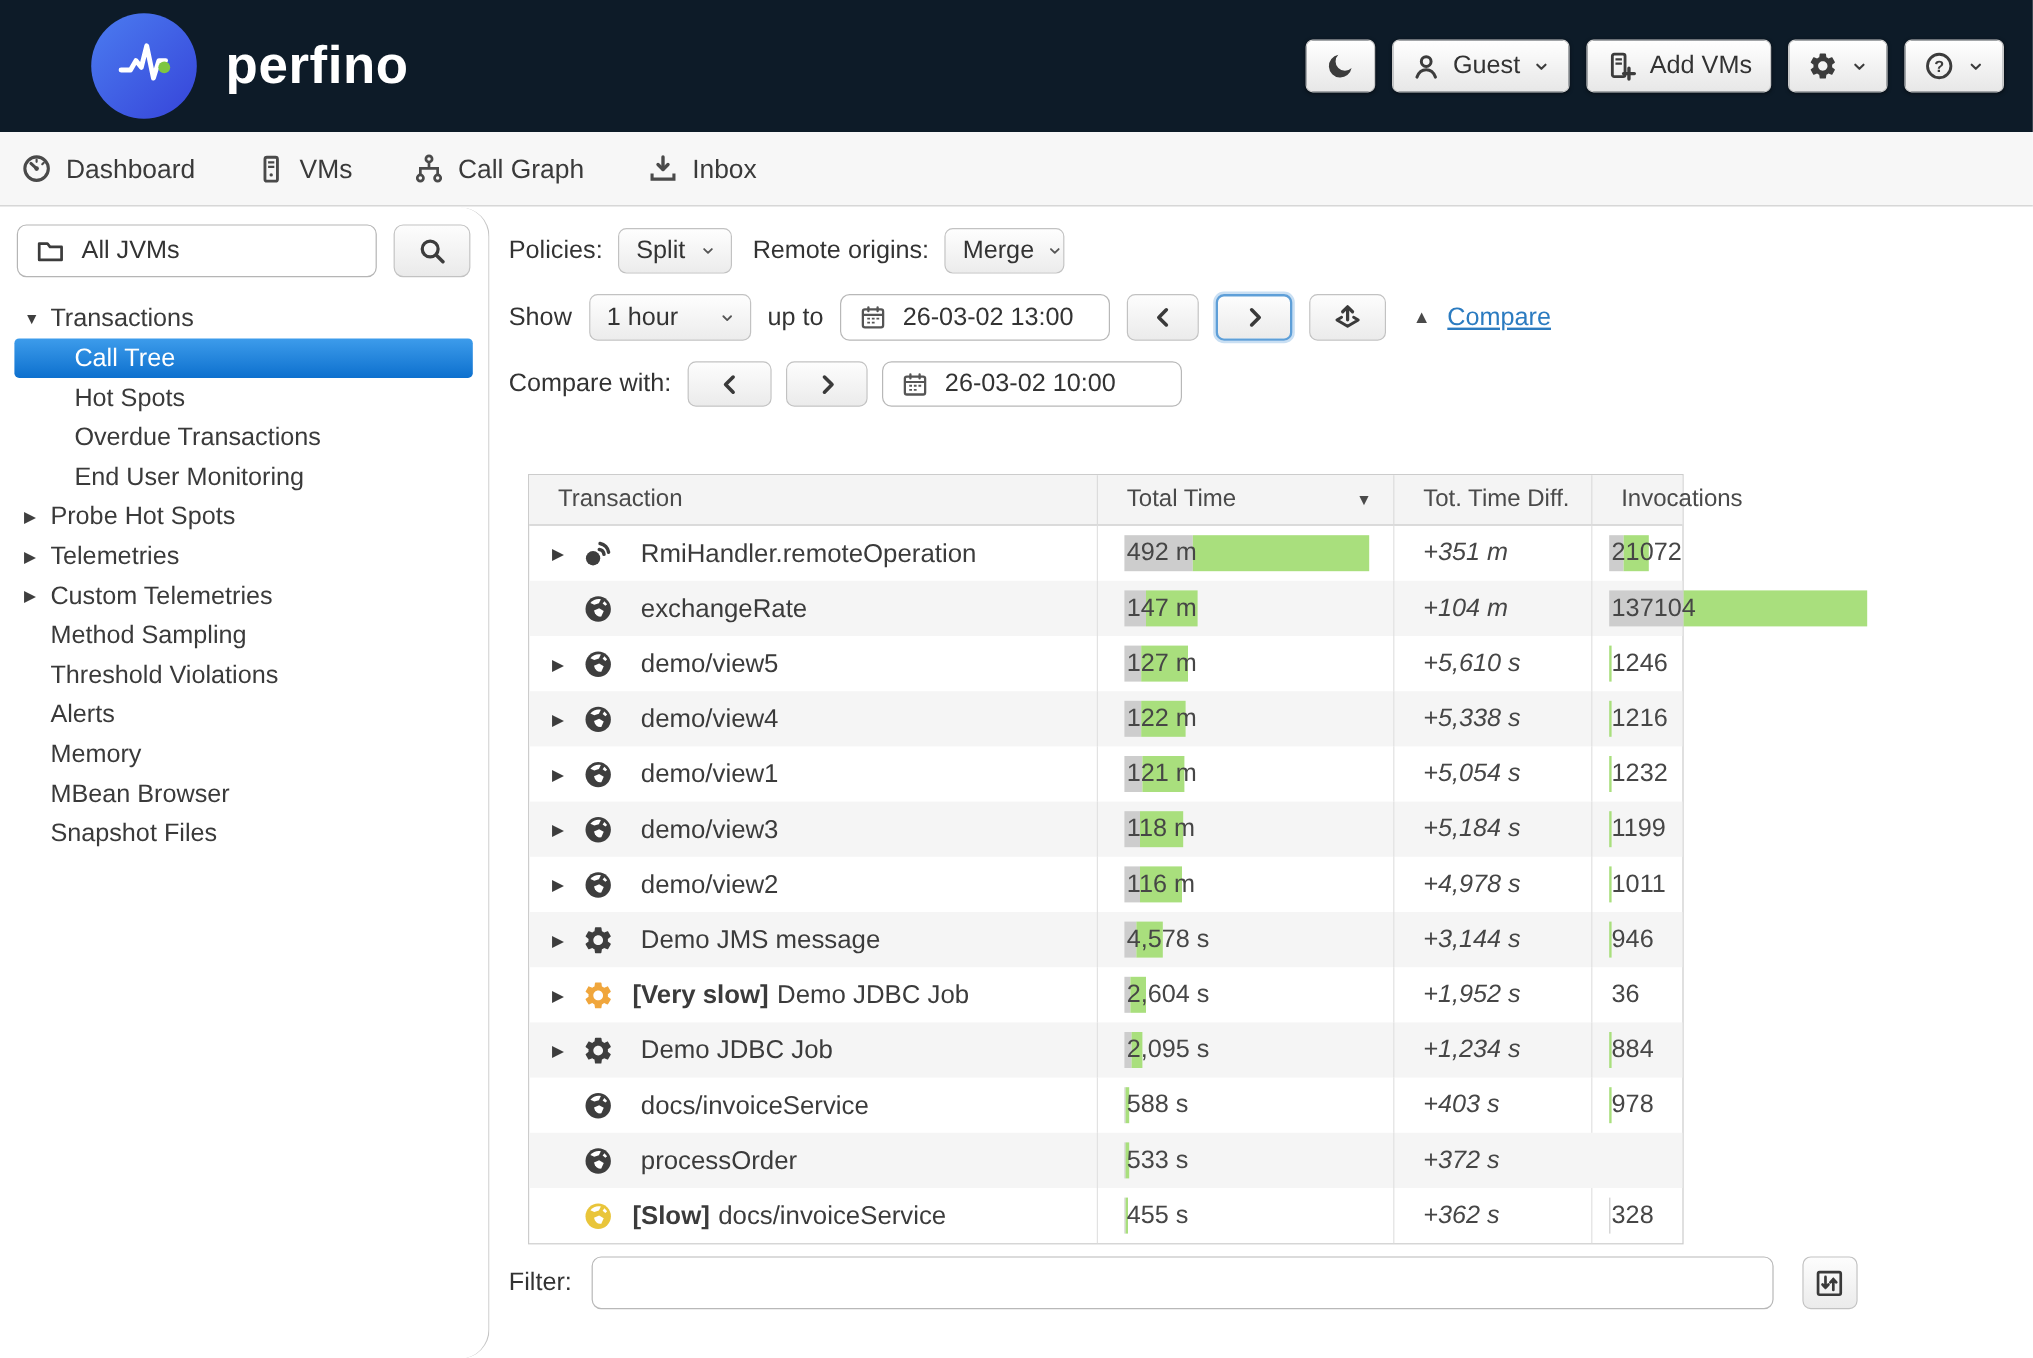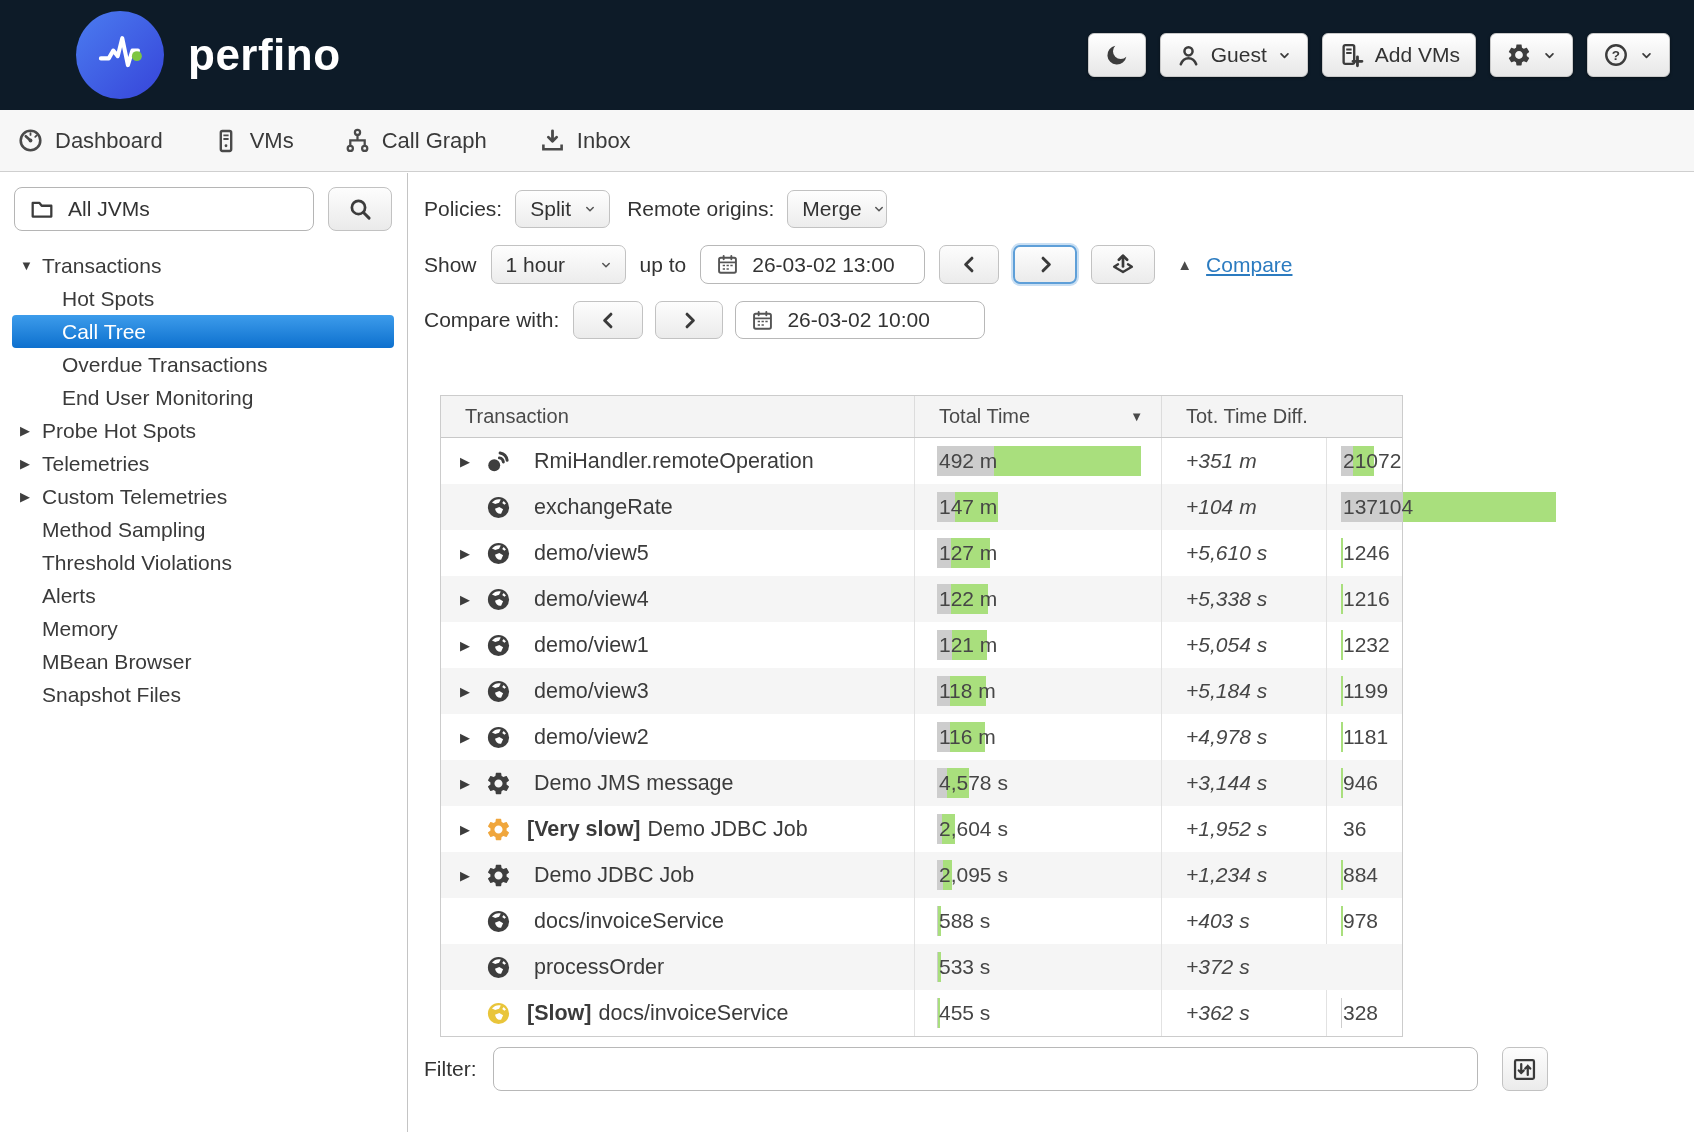--- a/index.html
+++ b/index.html
@@ -22,7 +22,7 @@
   .nav-item.active::after { content:""; position:absolute; left:0; right:0; bottom:-1px; height:4px; background:#2177cd; }
 
   
-  .sidebar { position:absolute; top:173px; left:0; bottom:0; width:408px; background:#fff; border-right:1px solid #c4c4c4; }
+  .sidebar { position:absolute; top:173px; left:0; bottom:0; width:408px; background:#fff; border-right:1px solid #c4c4c4;border-radius:24px; }
   .jvm-btn { position:absolute; left:14px; top:14px; width:300px; height:44px; border:1px solid #b5b5b5; border-radius:8px; background:#fff; display:flex; align-items:center; gap:13px; padding:0 14px; font-size:21px; color:#333; cursor:pointer; }
   .search-btn { position:absolute; left:328px; top:14px; width:64px; height:44px; border:1px solid #c2c2c2; border-radius:8px; background:linear-gradient(#fdfdfd,#eaeaea); display:flex; align-items:center; justify-content:center; cursor:pointer; }
   .tree { position:absolute; top:76px; left:0; right:1px; }

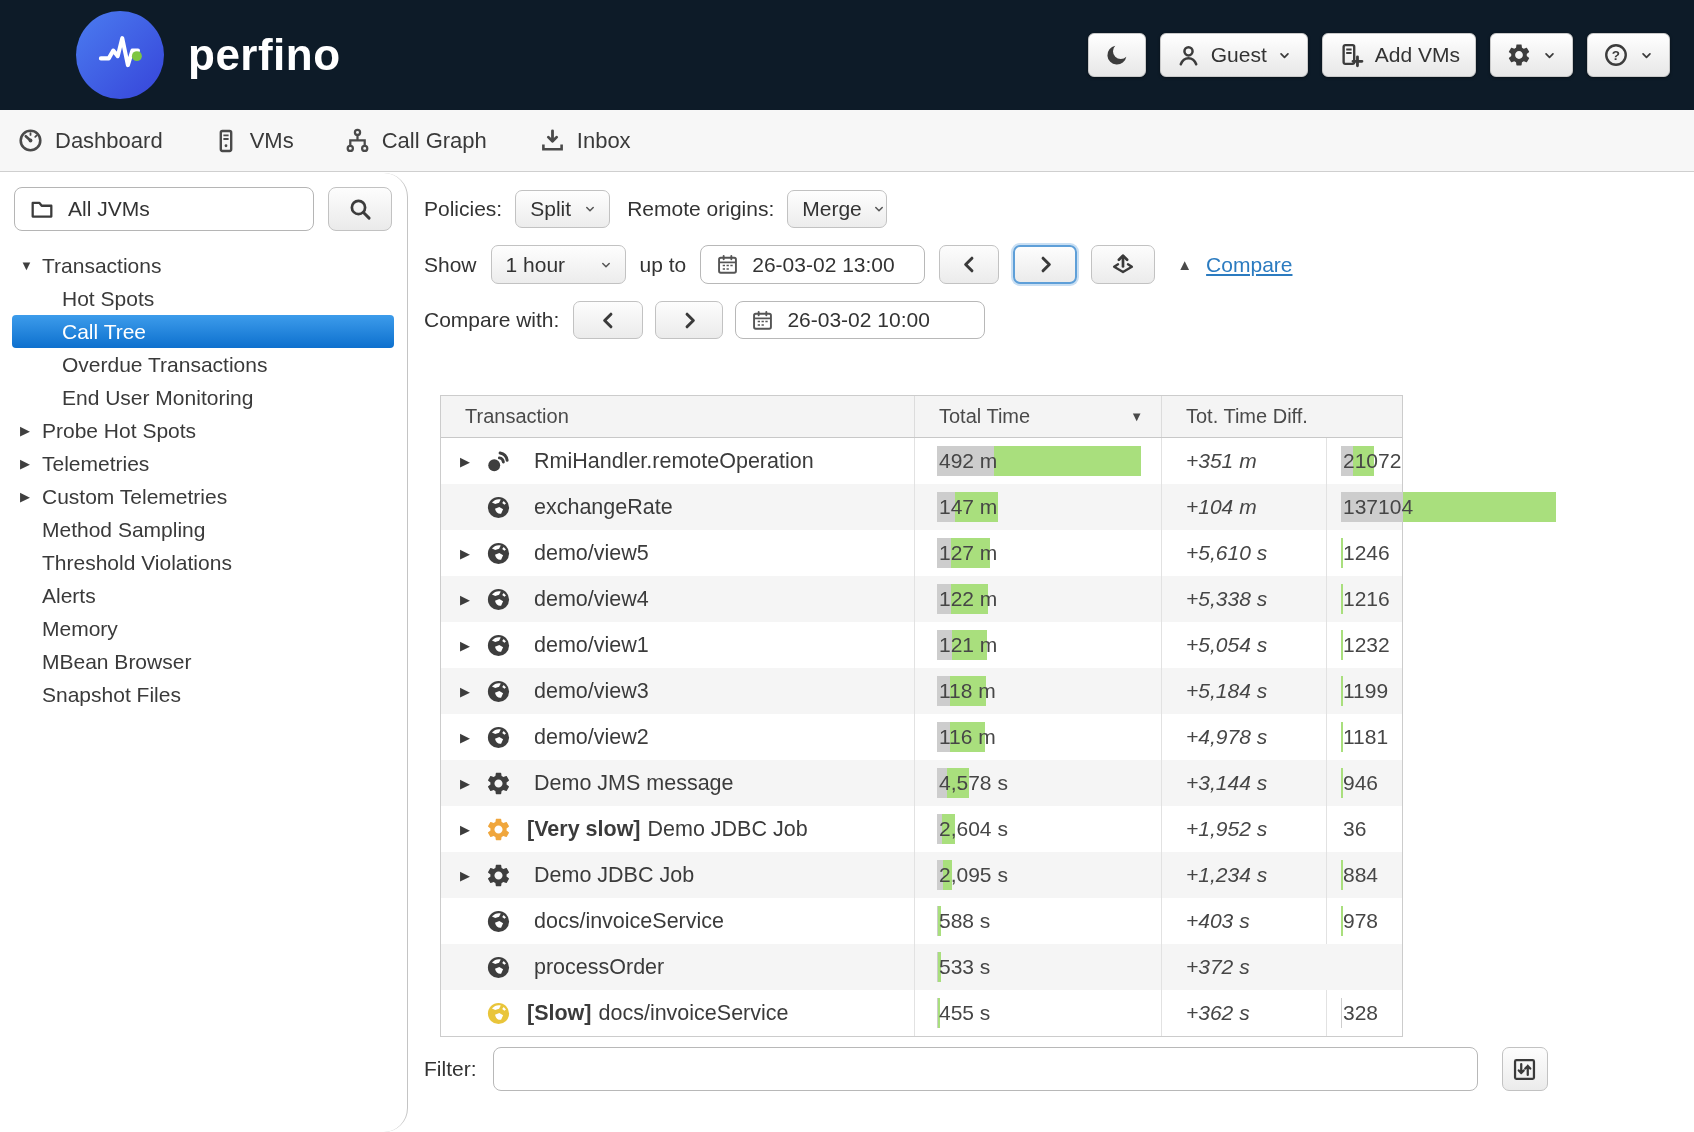--- a/index.html
+++ b/index.html
@@ -219,11 +219,11 @@
         <span class="tw">▼</span>
         <span class="tl">Transactions</span>
       </div>
+    <div class="tree-item lvl1 selected">
+        <span class="tl">Call Tree</span>
+      </div>
     <div class="tree-item lvl1">
         <span class="tl">Hot Spots</span>
-      </div>
-    <div class="tree-item lvl1 selected">
-        <span class="tl">Call Tree</span>
       </div>
     <div class="tree-item lvl1">
         <span class="tl">Overdue Transactions</span>

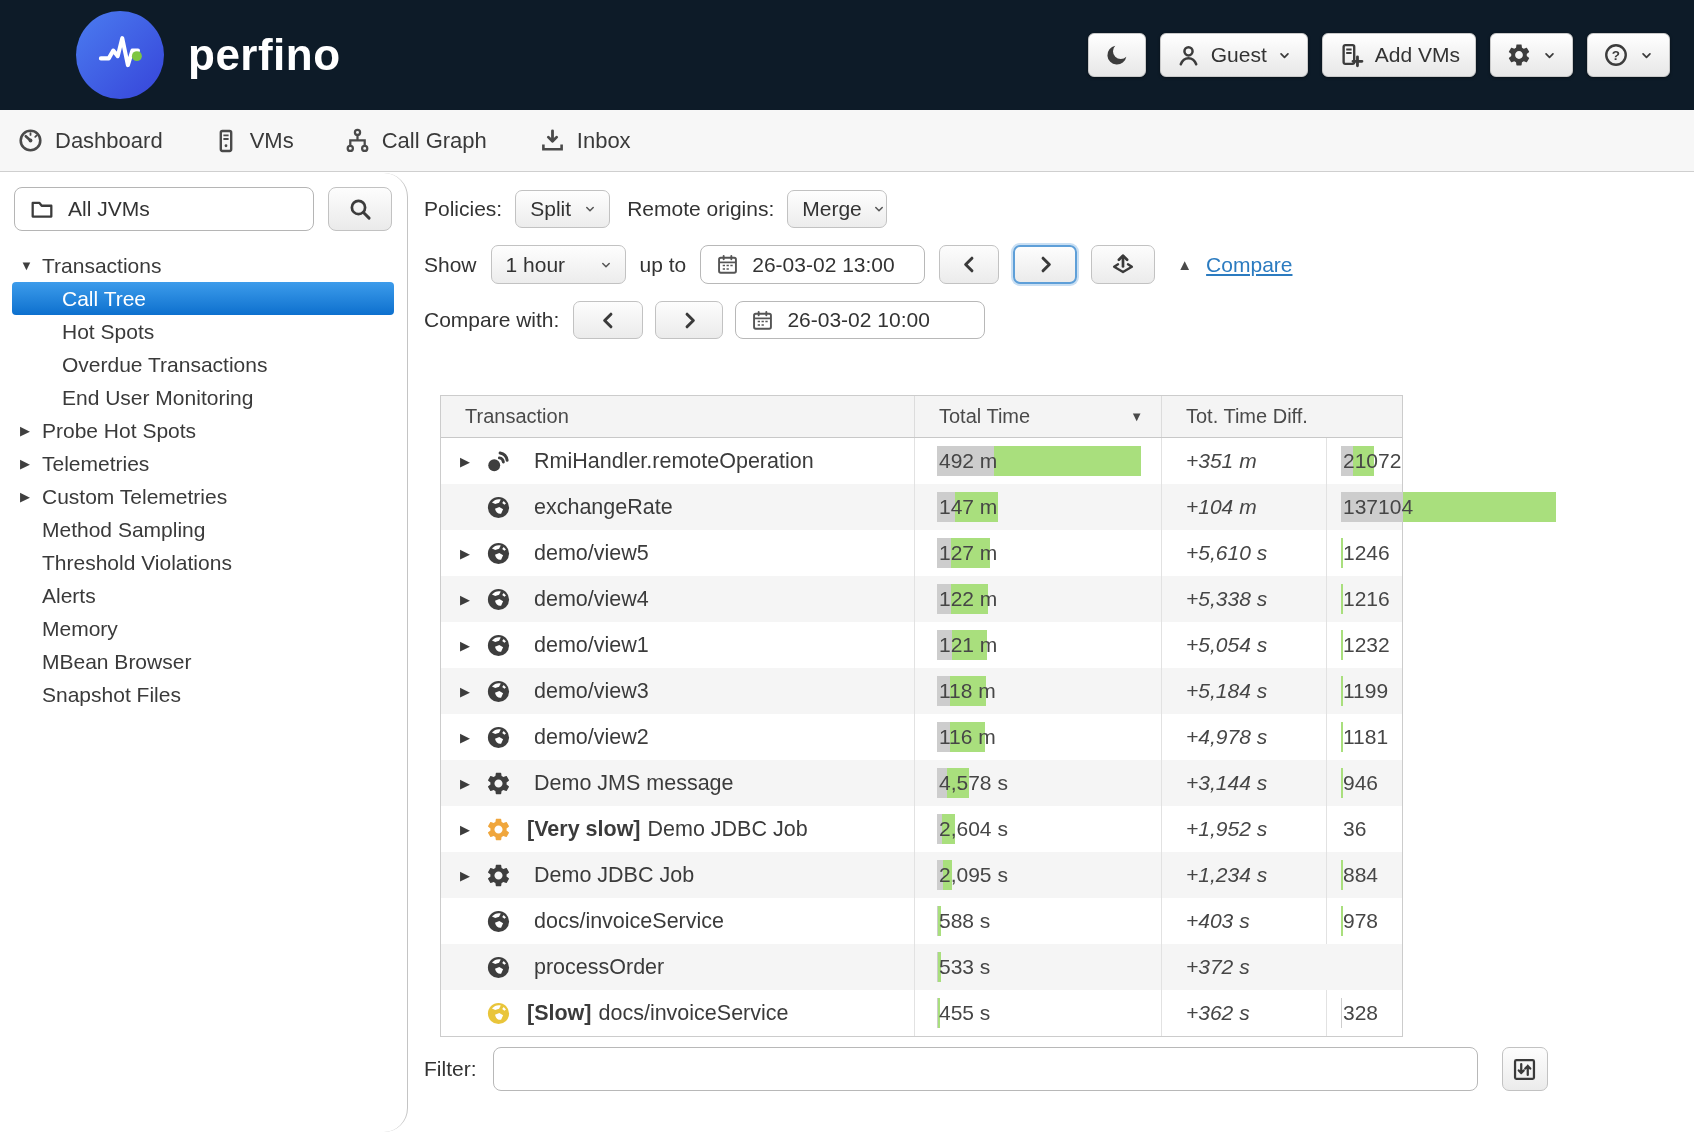--- a/index.html
+++ b/index.html
@@ -377,6 +377,9 @@
       <div class="th c3">
           <span>Tot. Time Diff.</span>
         </div>
+      <div class="th c4">
+          <span>Invocations</span>
+        </div>
     </div>
     <div class="tbody">
 

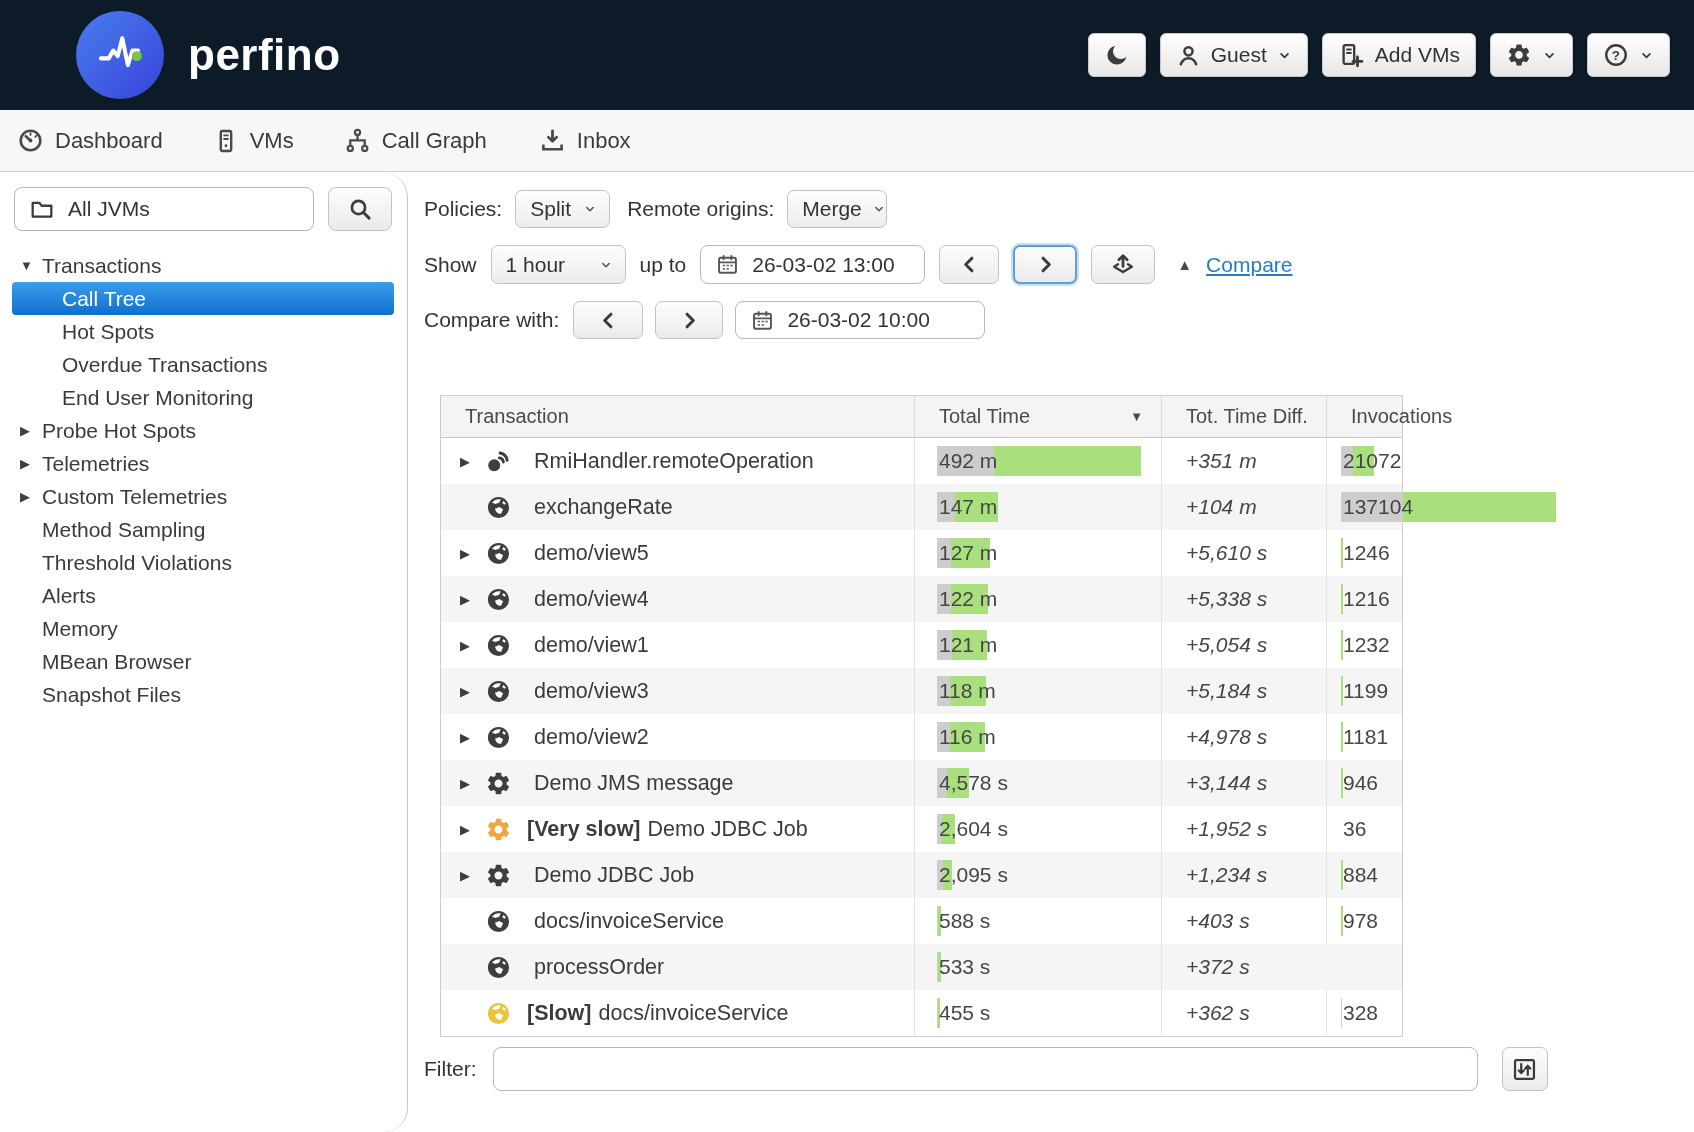--- a/index.html
+++ b/index.html
@@ -602,7 +602,7 @@
               <span class="seg seg-gray" style="width: 0px;"></span>
               <span class="seg seg-green" style="width: 2px;"></span>
             </span>
-            <span class="num">1181</span>
+            <span class="num">1011</span>
           </div>
       </div>
 

